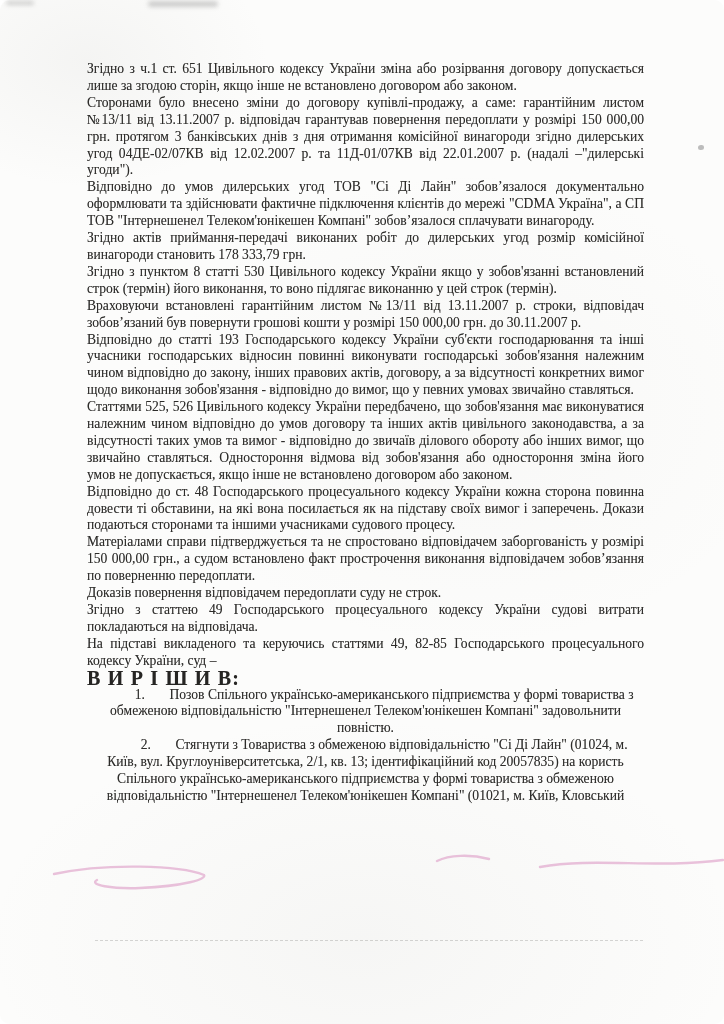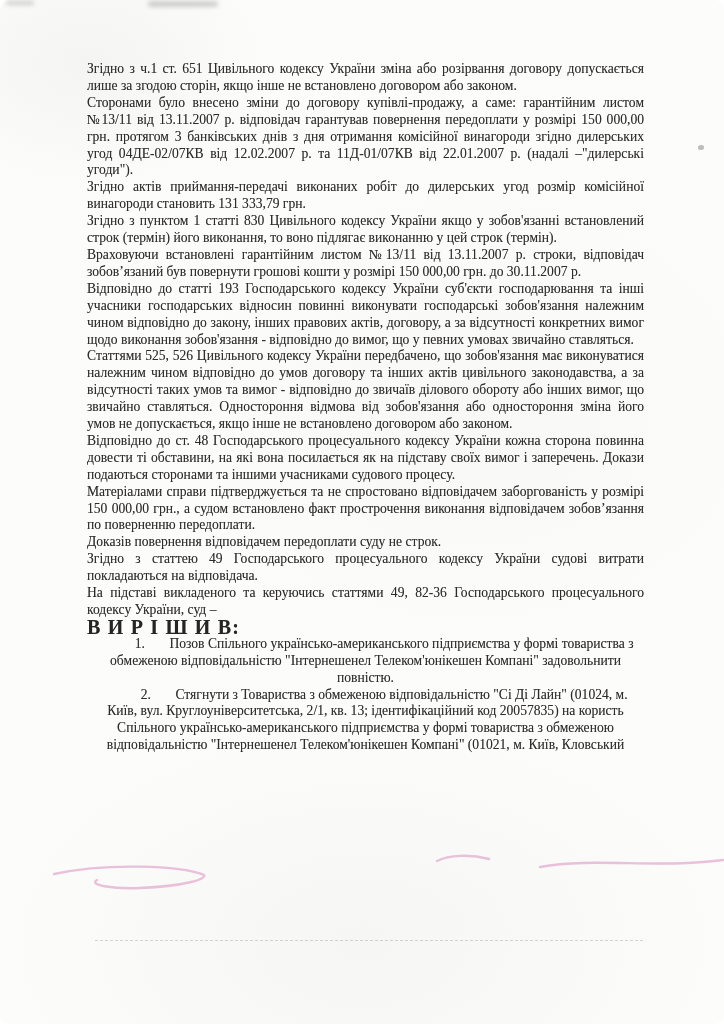--- a/index.html
+++ b/index.html
@@ -99,6 +99,7 @@
   <div class="textblock">
     <p>Згідно з ч.1 ст. 651 Цивільного кодексу України зміна або розірвання договору допускається лише за згодою сторін, якщо інше не встановлено договором або законом.</p>
     <p>Сторонами було внесено зміни до договору купівлі-продажу, а саме: гарантійним листом №13/11 від 13.11.2007 р. відповідач гарантував повернення передоплати у розмірі 150 000,00 грн. протягом 3 банківських днів з дня отримання комісійної винагороди згідно дилерських угод 04ДЕ-02/07КВ від 12.02.2007 р. та 11Д-01/07КВ від 22.01.2007 р. (надалі –"дилерські угоди").</p>
+    <p>Відповідно до умов дилерських угод ТОВ "Сі Ді Лайн" зобов’язалося документально оформлювати та здійснювати фактичне підключення клієнтів до мережі "CDMA Україна", а СП ТОВ "Інтернешенел Телеком'юнікешен Компані" зобов’язалося сплачувати винагороду.</p>
     <p>Згідно актів приймання-передачі виконаних робіт до дилерських угод розмір комісійної винагороди становить 131 333,79 грн.</p>
     <p>Згідно з пунктом 1 статті 830 Цивільного кодексу України якщо у зобов'язанні встановлений строк (термін) його виконання, то воно підлягає виконанню у цей строк (термін).</p>
     <p>Враховуючи встановлені гарантійним листом №13/11 від 13.11.2007 р. строки, відповідач зобов’язаний був повернути грошові кошти у розмірі 150 000,00 грн. до 30.11.2007 р.</p>

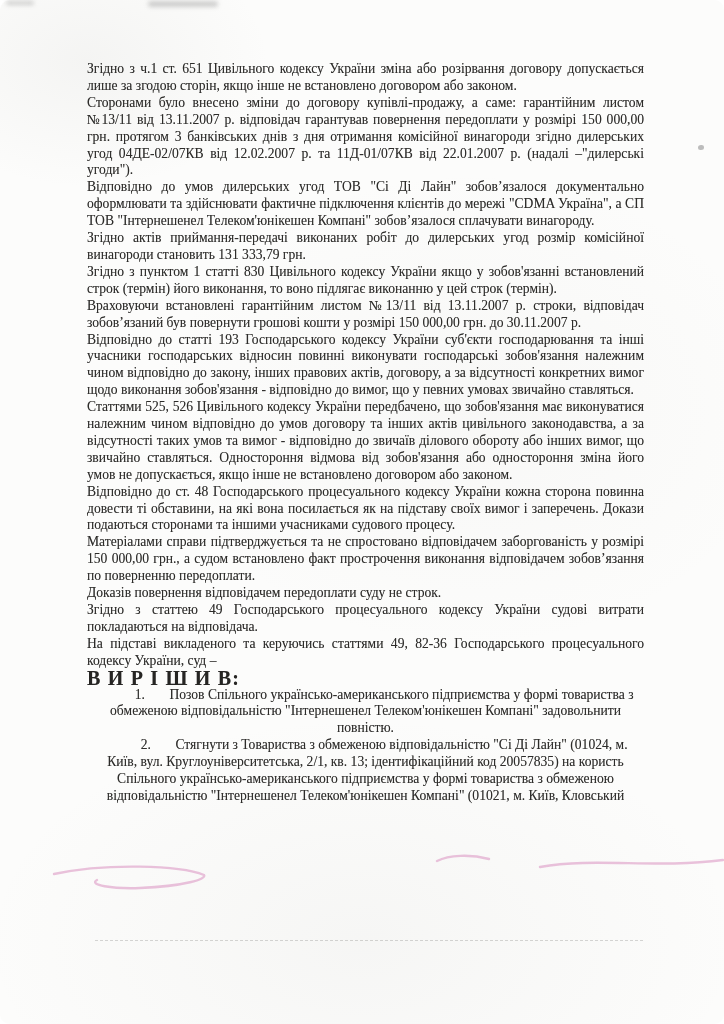--- a/index.html
+++ b/index.html
@@ -100,7 +100,7 @@
     <p>Згідно з ч.1 ст. 651 Цивільного кодексу України зміна або розірвання договору допускається лише за згодою сторін, якщо інше не встановлено договором або законом.</p>
     <p>Сторонами було внесено зміни до договору купівлі-продажу, а саме: гарантійним листом №13/11 від 13.11.2007 р. відповідач гарантував повернення передоплати у розмірі 150 000,00 грн. протягом 3 банківських днів з дня отримання комісійної винагороди згідно дилерських угод 04ДЕ-02/07КВ від 12.02.2007 р. та 11Д-01/07КВ від 22.01.2007 р. (надалі –"дилерські угоди").</p>
     <p>Відповідно до умов дилерських угод ТОВ "Сі Ді Лайн" зобов’язалося документально оформлювати та здійснювати фактичне підключення клієнтів до мережі "CDMA Україна", а СП ТОВ "Інтернешенел Телеком'юнікешен Компані" зобов’язалося сплачувати винагороду.</p>
-    <p>Згідно актів приймання-передачі виконаних робіт до дилерських угод розмір комісійної винагороди становить 131 333,79 грн.</p>
+    <p>Згідно актів приймання-передачі виконаних робіт до дилерських угод розмір комісійної винагороди становить 178 333,79 грн.</p>
     <p>Згідно з пунктом 1 статті 830 Цивільного кодексу України якщо у зобов'язанні встановлений строк (термін) його виконання, то воно підлягає виконанню у цей строк (термін).</p>
     <p>Враховуючи встановлені гарантійним листом №13/11 від 13.11.2007 р. строки, відповідач зобов’язаний був повернути грошові кошти у розмірі 150 000,00 грн. до 30.11.2007 р.</p>
     <p>Відповідно до статті 193 Господарського кодексу України суб'єкти господарювання та інші учасники господарських відносин повинні виконувати господарські зобов'язання належним чином відповідно до закону, інших правових актів, договору, а за відсутності конкретних вимог щодо виконання зобов'язання - відповідно до вимог, що у певних умовах звичайно ставляться.</p>

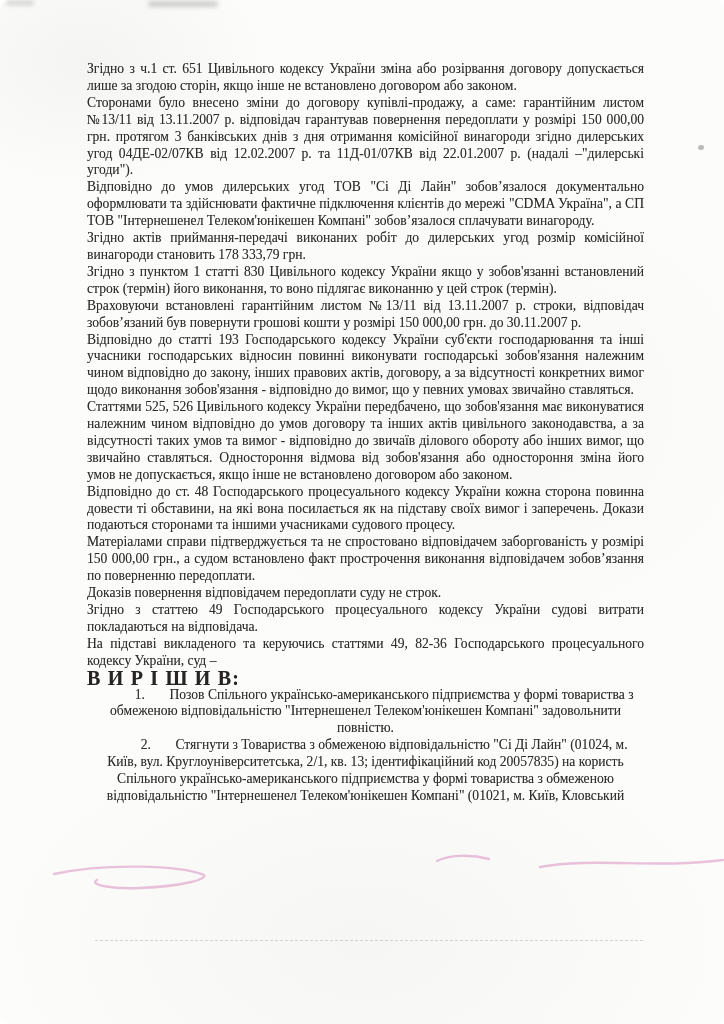--- a/index.html
+++ b/index.html
@@ -101,7 +101,7 @@
     <p>Сторонами було внесено зміни до договору купівлі-продажу, а саме: гарантійним листом №13/11 від 13.11.2007 р. відповідач гарантував повернення передоплати у розмірі 150 000,00 грн. протягом 3 банківських днів з дня отримання комісійної винагороди згідно дилерських угод 04ДЕ-02/07КВ від 12.02.2007 р. та 11Д-01/07КВ від 22.01.2007 р. (надалі –"дилерські угоди").</p>
     <p>Відповідно до умов дилерських угод ТОВ "Сі Ді Лайн" зобов’язалося документально оформлювати та здійснювати фактичне підключення клієнтів до мережі "CDMA Україна", а СП ТОВ "Інтернешенел Телеком'юнікешен Компані" зобов’язалося сплачувати винагороду.</p>
     <p>Згідно актів приймання-передачі виконаних робіт до дилерських угод розмір комісійної винагороди становить 178 333,79 грн.</p>
-    <p>Згідно з пунктом 1 статті 830 Цивільного кодексу України якщо у зобов'язанні встановлений строк (термін) його виконання, то воно підлягає виконанню у цей строк (термін).</p>
+    <p>Згідно з пунктом 8 статті 530 Цивільного кодексу України якщо у зобов'язанні встановлений строк (термін) його виконання, то воно підлягає виконанню у цей строк (термін).</p>
     <p>Враховуючи встановлені гарантійним листом №13/11 від 13.11.2007 р. строки, відповідач зобов’язаний був повернути грошові кошти у розмірі 150 000,00 грн. до 30.11.2007 р.</p>
     <p>Відповідно до статті 193 Господарського кодексу України суб'єкти господарювання та інші учасники господарських відносин повинні виконувати господарські зобов'язання належним чином відповідно до закону, інших правових актів, договору, а за відсутності конкретних вимог щодо виконання зобов'язання - відповідно до вимог, що у певних умовах звичайно ставляться.</p>
     <p>Статтями 525, 526 Цивільного кодексу України передбачено, що зобов'язання має виконуватися належним чином відповідно до умов договору та інших актів цивільного законодавства, а за відсутності таких умов та вимог - відповідно до звичаїв ділового обороту або інших вимог, що звичайно ставляться. Одностороння відмова від зобов'язання або одностороння зміна його умов не допускається, якщо інше не встановлено договором або законом.</p>

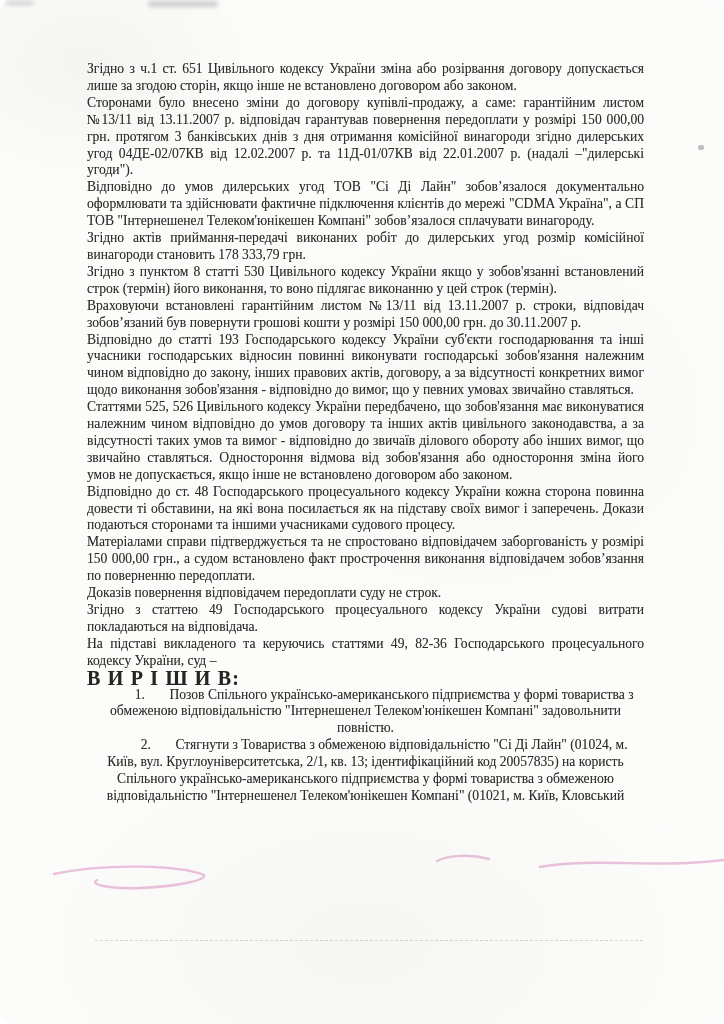--- a/index.html
+++ b/index.html
@@ -109,7 +109,7 @@
     <p>Матеріалами справи підтверджується та не спростовано відповідачем заборгованість у розмірі 150 000,00 грн., а судом встановлено факт прострочення виконання відповідачем зобов’язання по поверненню передоплати.</p>
     <p>Доказів повернення відповідачем передоплати суду не строк.</p>
     <p>Згідно з статтею 49 Господарського процесуального кодексу України судові витрати покладаються на відповідача.</p>
-    <p>На підставі викладеного та керуючись статтями 49, 82-36 Господарського процесуального кодексу України, суд –</p>
+    <p>На підставі викладеного та керуючись статтями 49, 82-85 Господарського процесуального кодексу України, суд –</p>
 
     <p class="ruling-heading">В И Р І Ш И В:</p>
 

